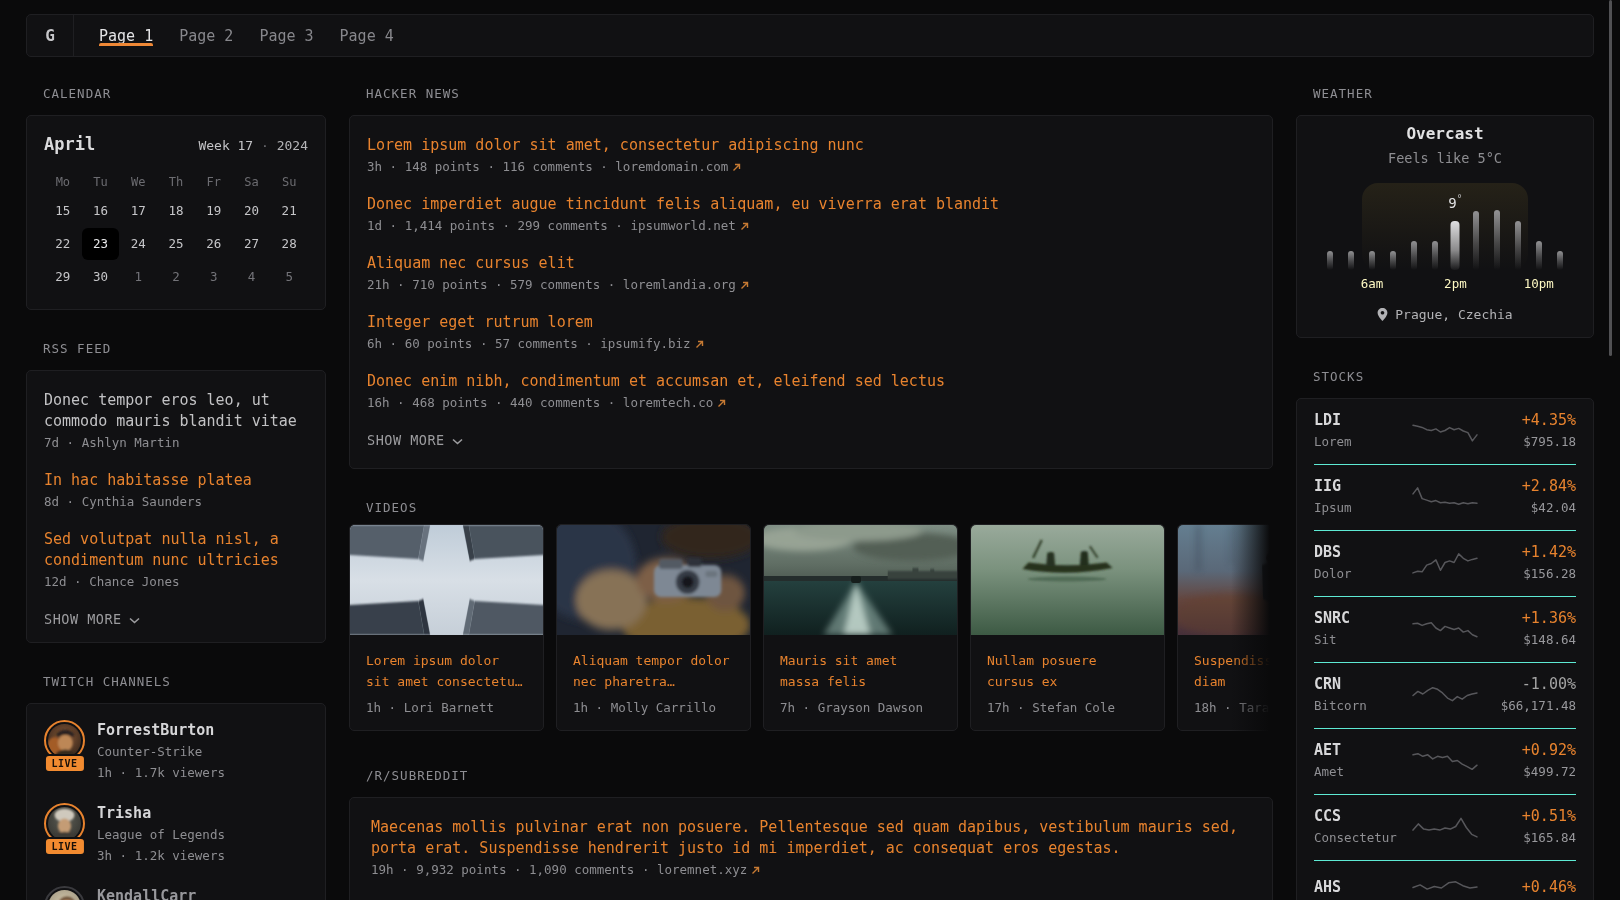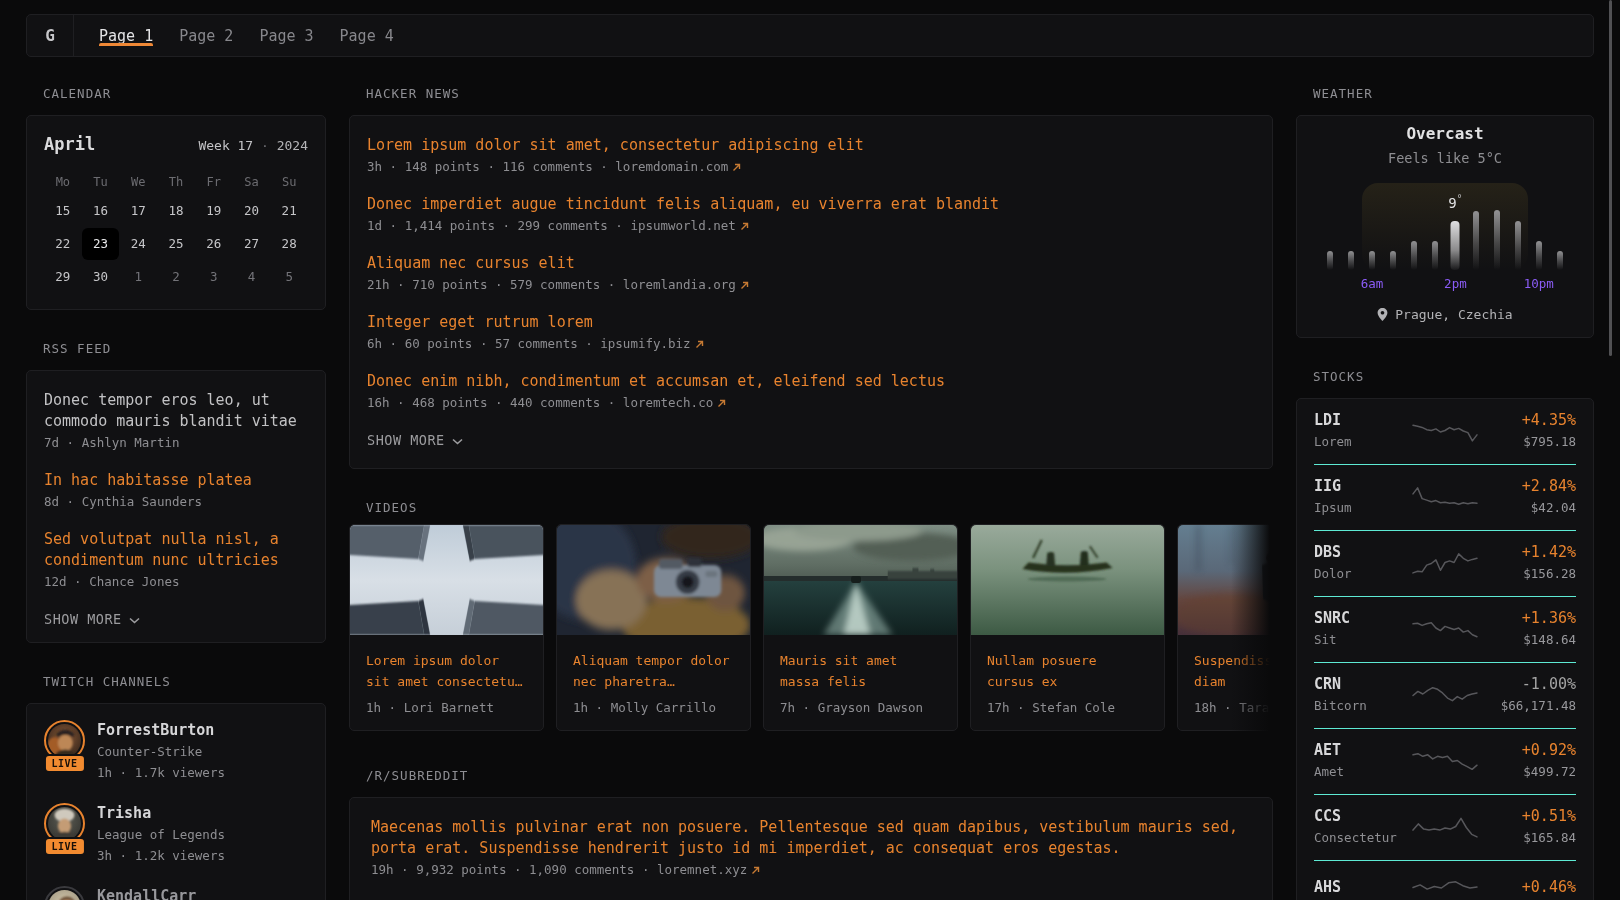--- a/index.html
+++ b/index.html
@@ -666,7 +666,7 @@
         <div class="card feed-card">
           
             <div class="feed-item">
-              <a class="feed-title">Lorem ipsum dolor sit amet, consectetur adipiscing elit</a>
+              <a class="feed-title">Lorem ipsum dolor sit amet, consectetur adipiscing nunc</a>
               <div class="meta"><span>3h · 148 points · 116 comments · loremdomain.com</span><span class="ext-icon"><svg width="9" height="9" viewBox="0 0 9 9" fill="none" stroke-width="1.4">
                     <path d="M1.5 7.5 L7.5 1.5 M3 1.5 H7.5 V6"></path>
                   </svg></span></div>

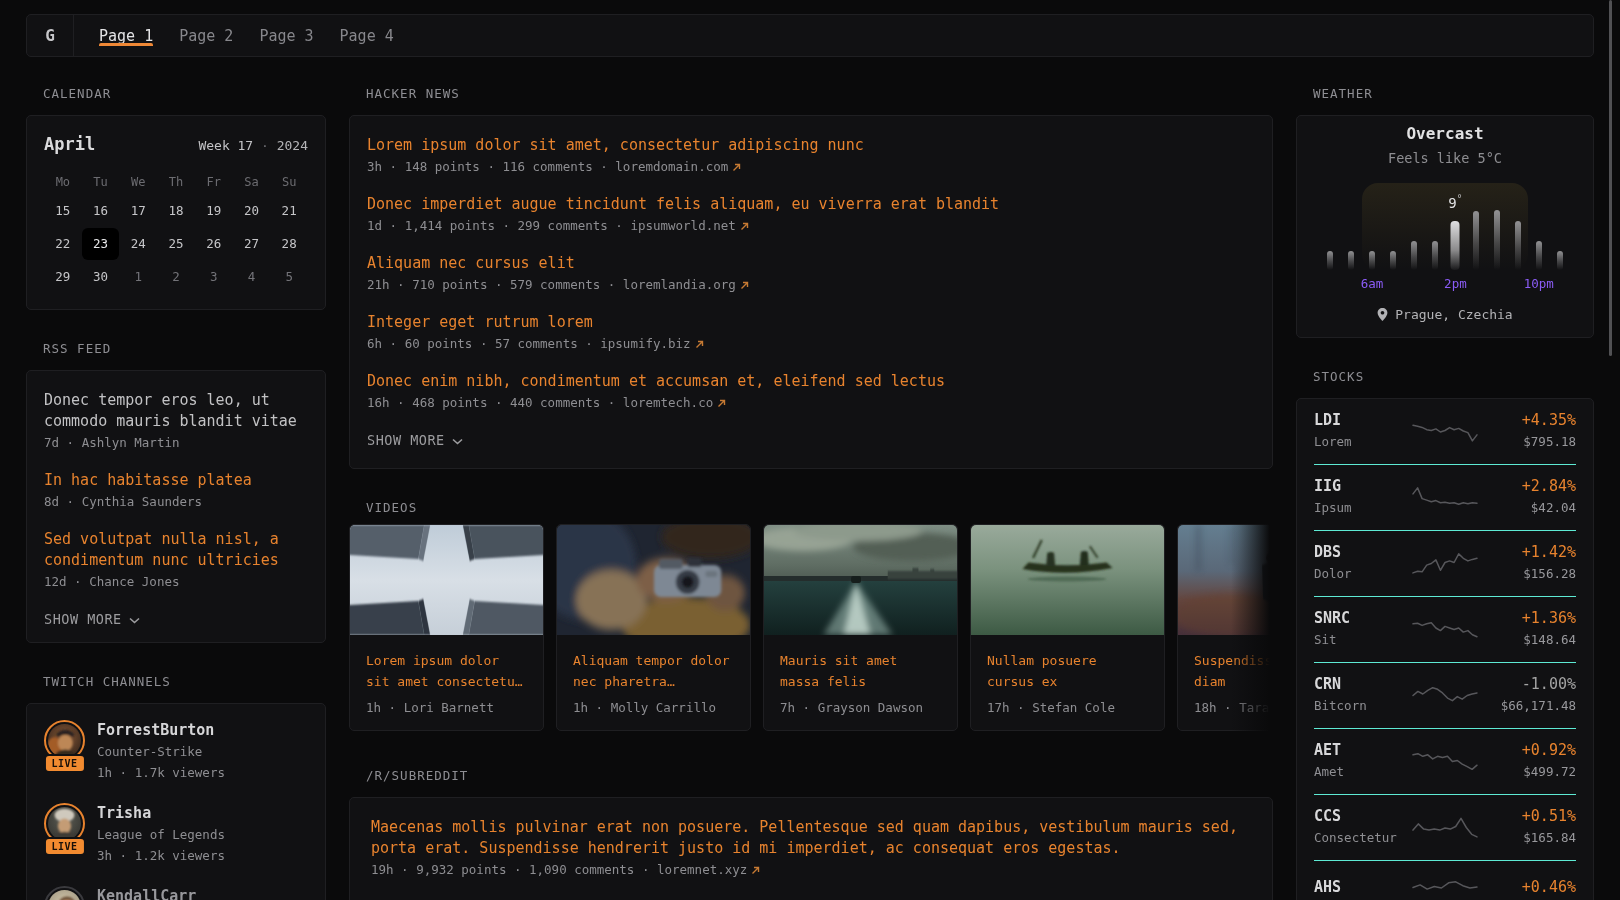--- a/index.html
+++ b/index.html
@@ -162,7 +162,7 @@
   .wlabels { position: relative; height: 20px; margin: 4px 6px 0 6px; }
   .wlabel {
     position: absolute; transform: translateX(-50%); top: 0;
-    color: #8b5cf6; font-size: 12.5px; line-height: 20px;
+    color: #fef9c3; font-size: 12.5px; line-height: 20px;
   }
   .weather-loc {
     margin-top: 10px; color: #b3b3b6; font-size: 13px; line-height: 21px;

